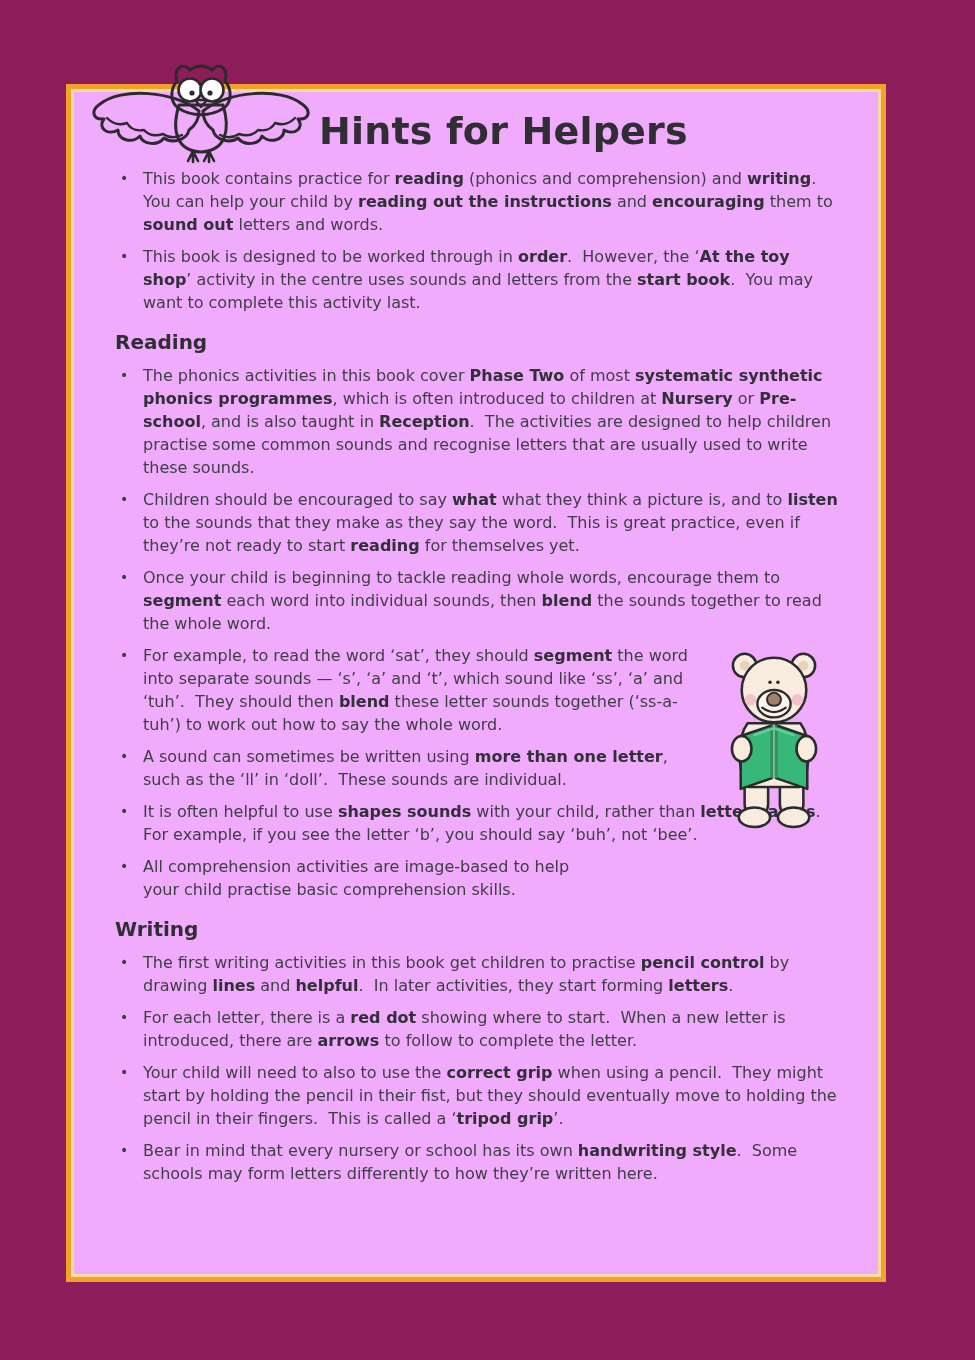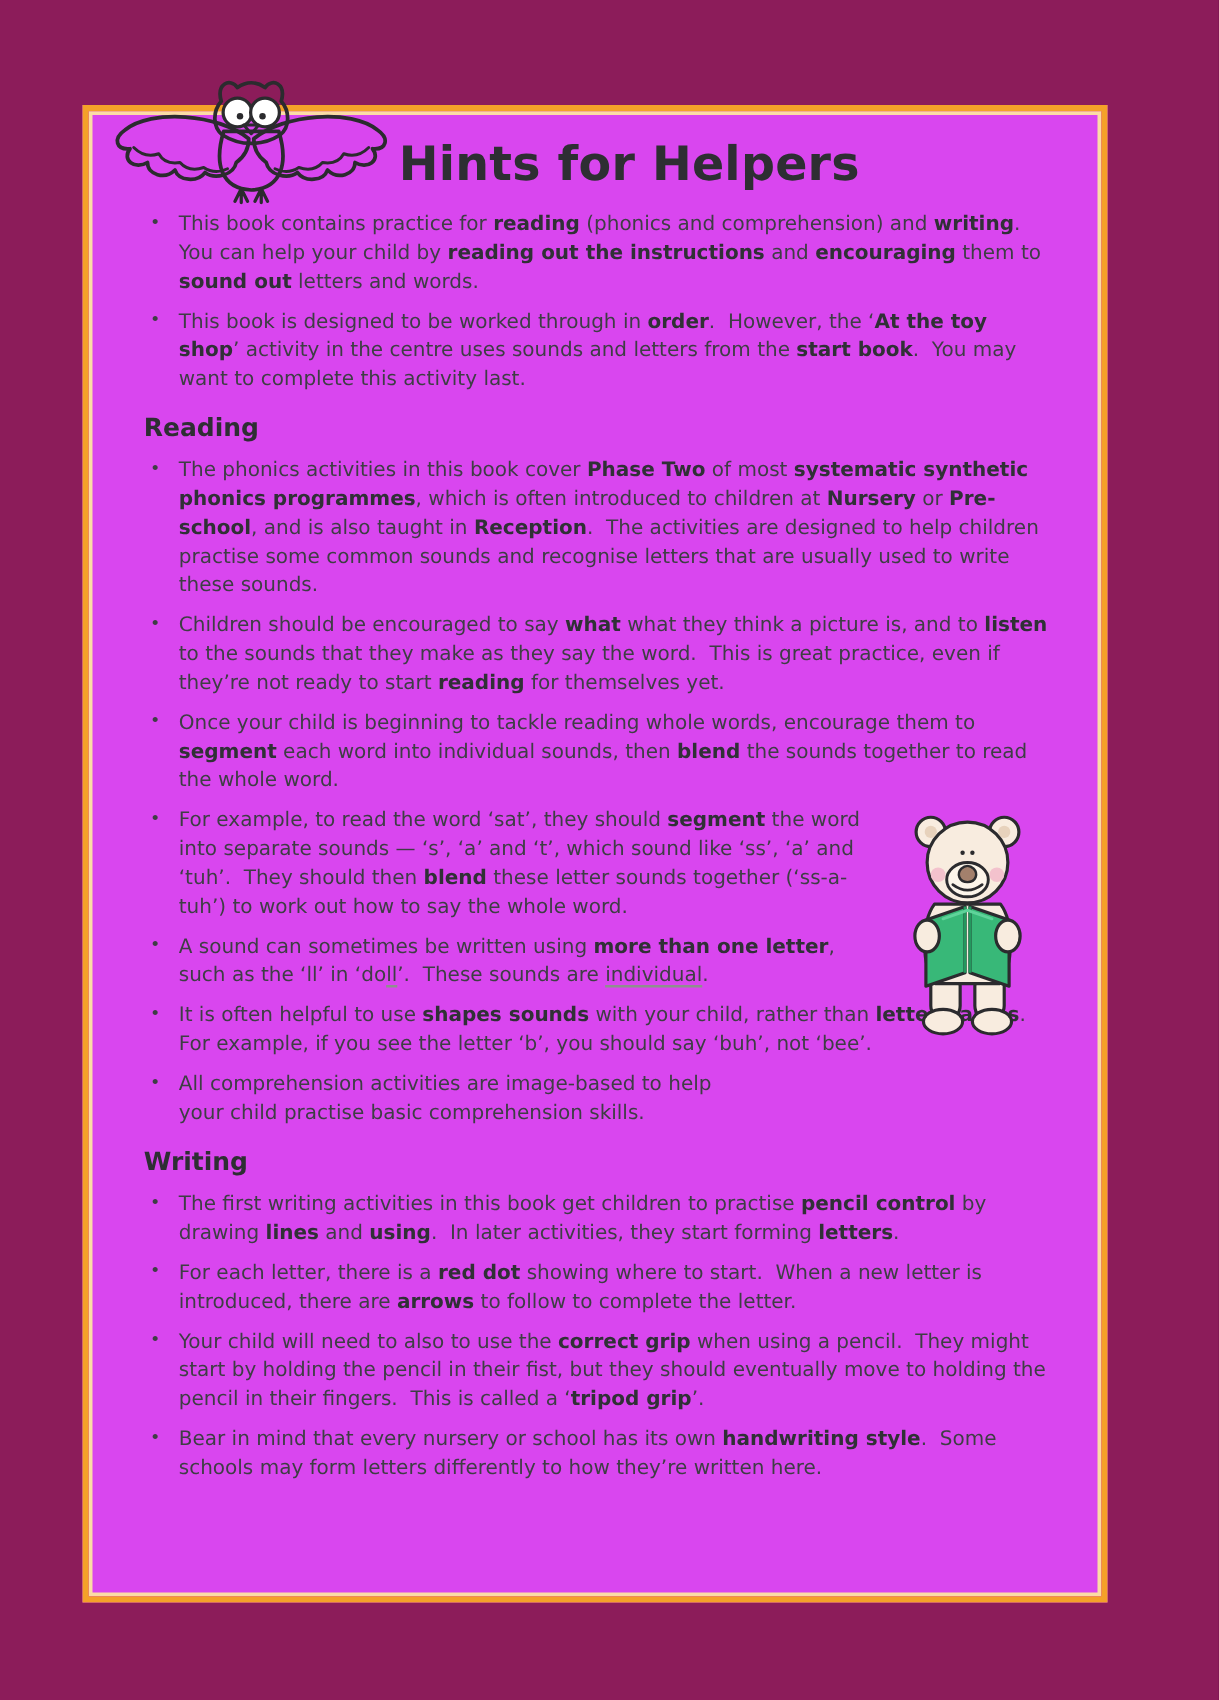--- a/index.html
+++ b/index.html
@@ -16,7 +16,7 @@
     position:absolute;
     left:66px; top:84px;
     width:820px; height:1198px;
-    background:#d946ef;
+    background:#f0abfc;
     border:5px solid #F4A129;
     box-shadow:inset 0 0 0 3px #FBDCA6;
     padding:16px 40px 20px 42px;

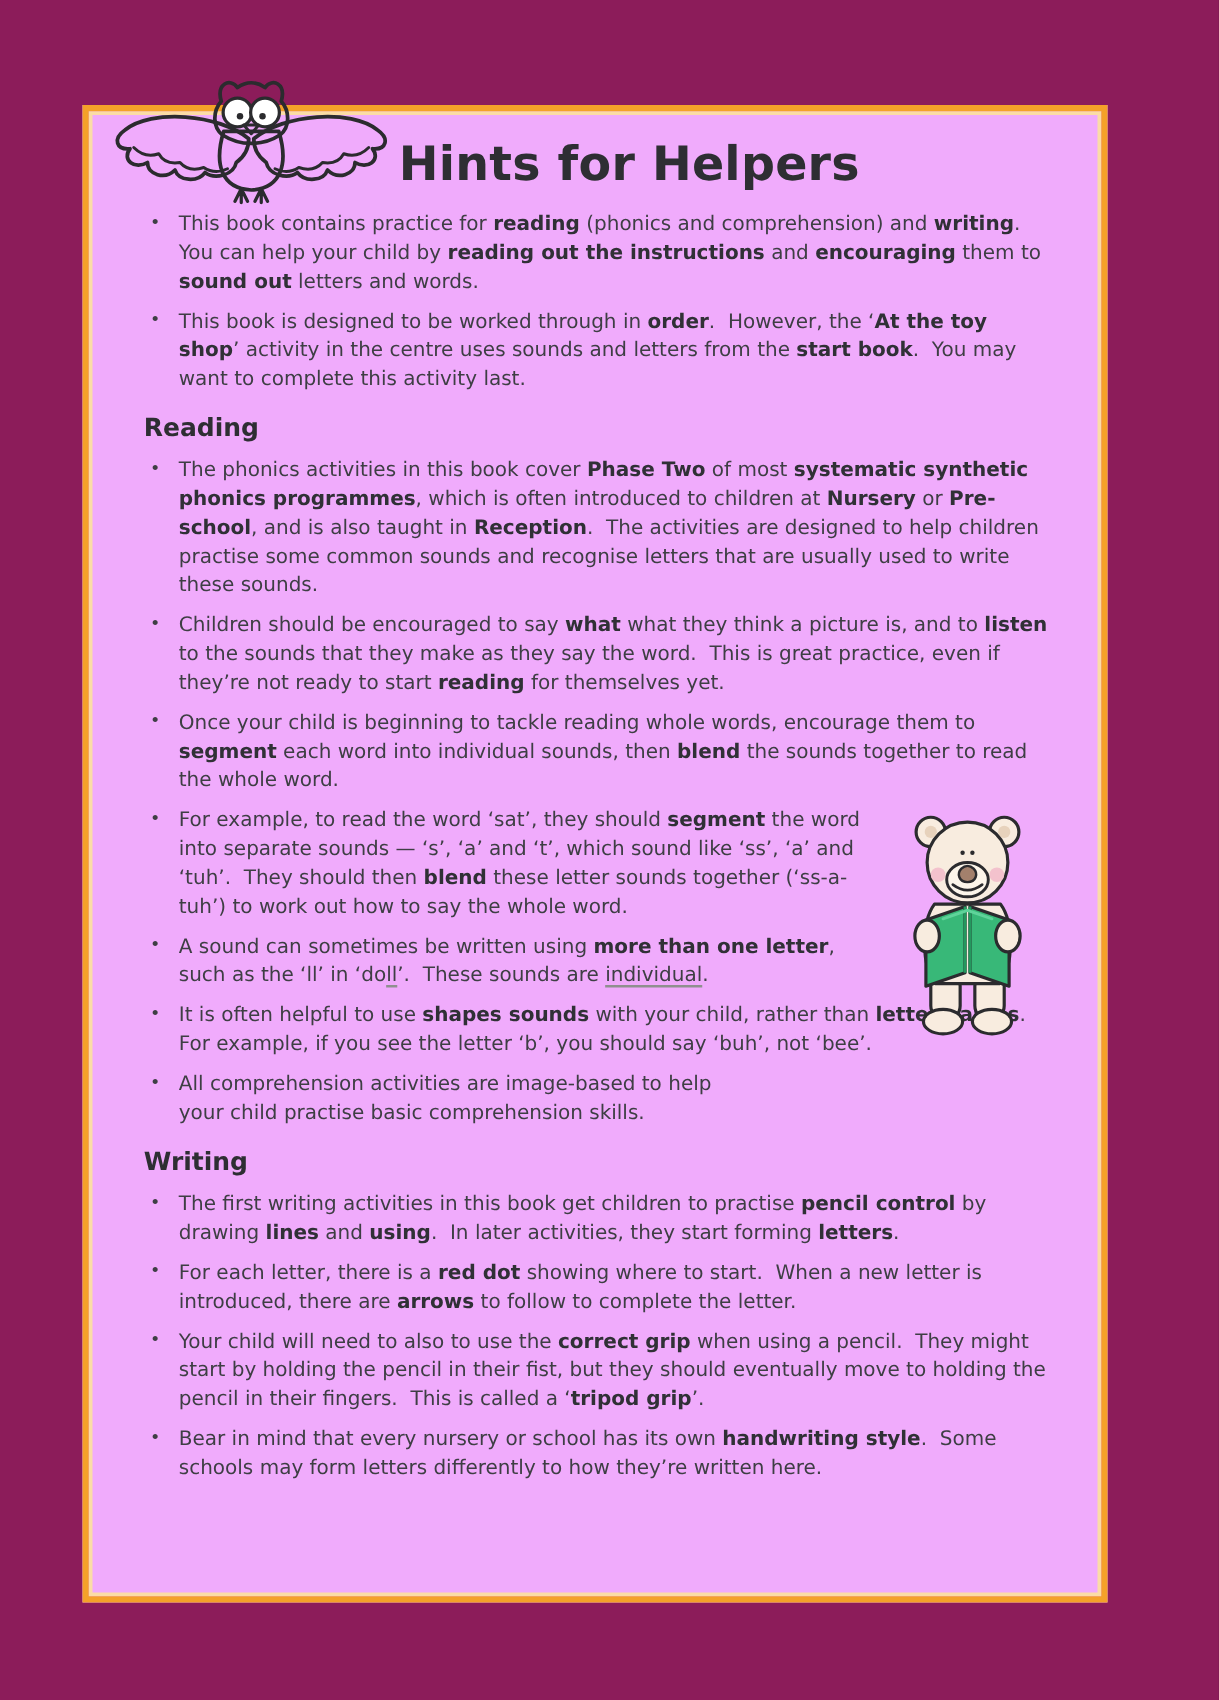--- a/index.html
+++ b/index.html
@@ -56,7 +56,6 @@
   ul.bullets li .txt { flex:1 1 auto; white-space:pre-wrap; }
   ul.bullets li .txt .b { font-weight:700; color:#303036; }
   ul.bullets li .txt .u {
-    text-decoration:underline;
     text-decoration-color:#8f8f8f;
     text-decoration-thickness:2px;
     text-underline-offset:3px;

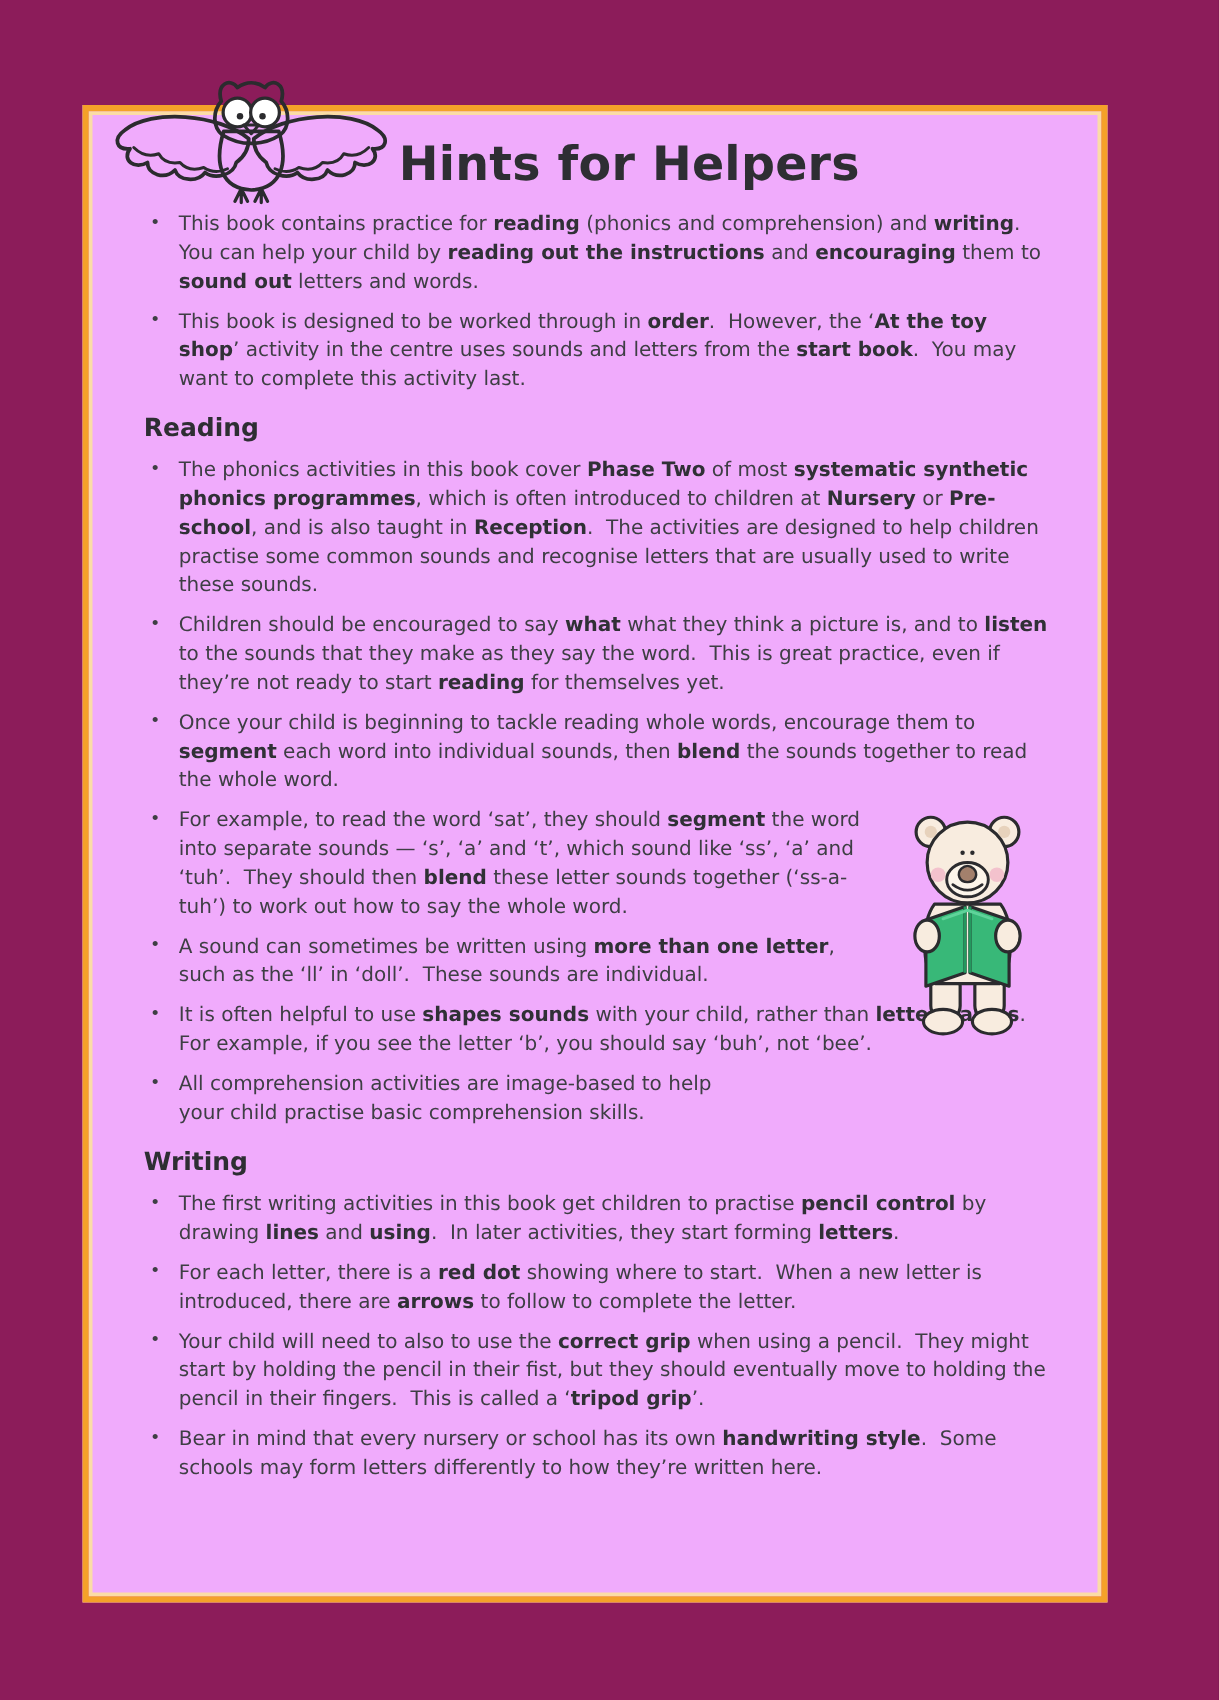--- a/index.html
+++ b/index.html
@@ -154,7 +154,7 @@
     <ul class="bullets writing">
         <li>
           <span class="dot">•</span>
-          <span class="txt"><span>The first writing activities in this book get children to practise </span><span class="b">pencil control</span><span> by drawing </span><span class="b">lines</span><span> and </span><span class="b">using</span><span>.  In later activities, they start forming </span><span class="b">letters</span><span>.</span></span>
+          <span class="txt"><span>The first writing activities in this book get children to practise </span><span class="b">pencil control</span><span> by drawing </span><span class="b">lines</span><span> and </span><span class="b">helpful</span><span>.  In later activities, they start forming </span><span class="b">letters</span><span>.</span></span>
         </li>
         <li>
           <span class="dot">•</span>

